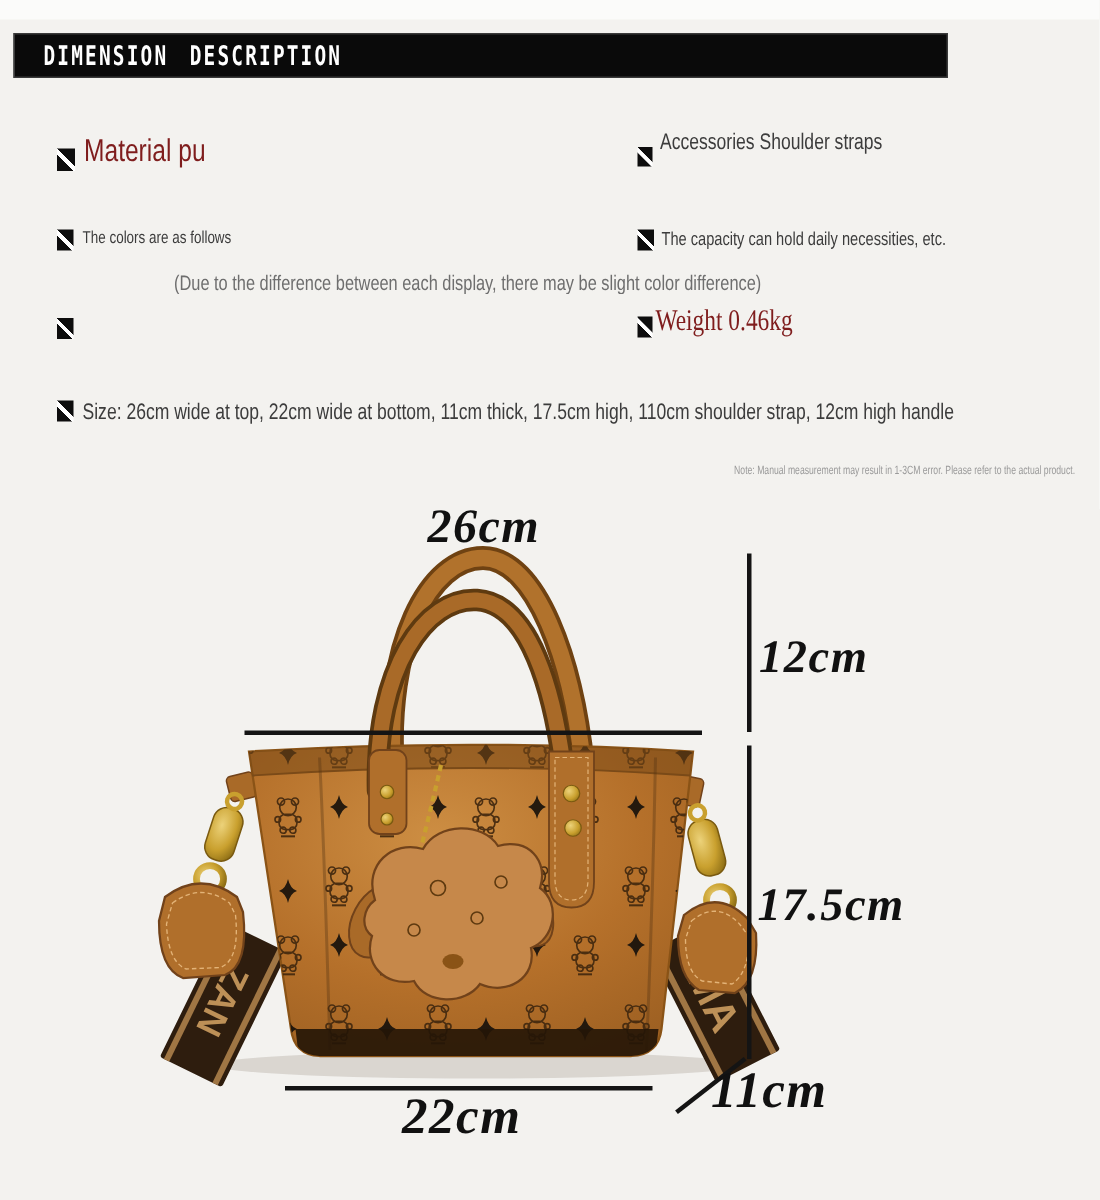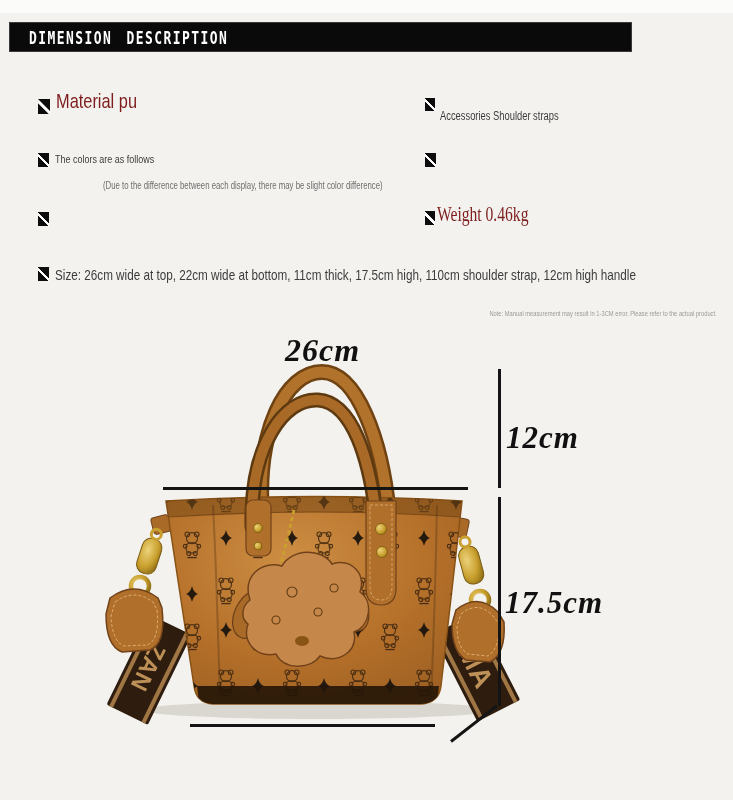--- a/index.html
+++ b/index.html
@@ -50,7 +50,7 @@
     <span>Size: 26cm wide at top, 22cm wide at bottom, 11cm thick, 17.5cm high, 110cm shoulder strap, 12cm high handle</span></div>
 
   <div class="bu" style="left:425px;top:98px;width:10px;height:13px;"></div>
-  <div class="spec" style="left:440px;top:109px;font-size:12px;">
+  <div class="spec" style="left:440px;top:86px;font-size:15px;">
     <span>Accessories Shoulder straps</span></div>
 
   <div class="bu" style="left:425px;top:153px;width:11px;height:14px;"></div>

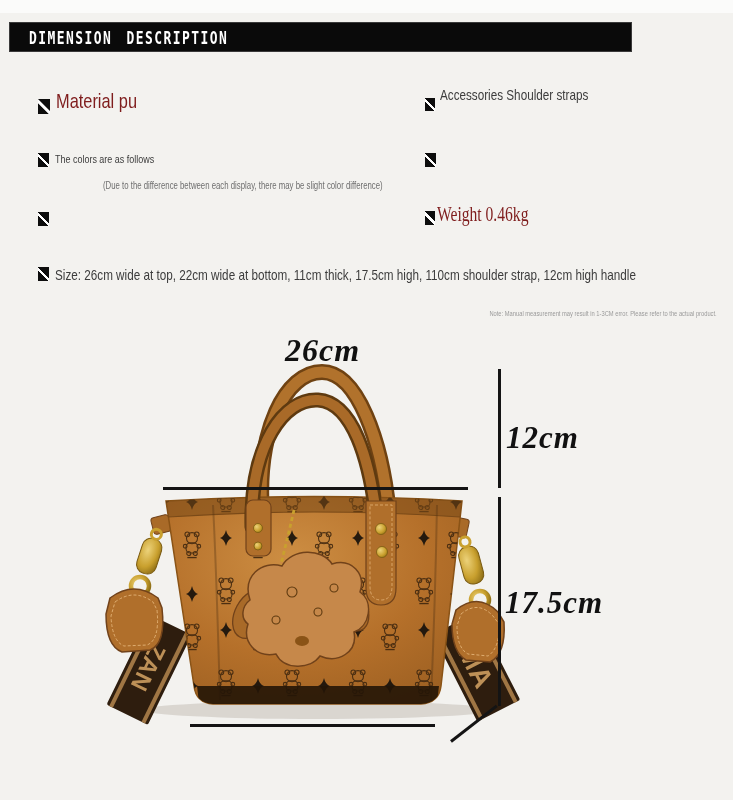--- a/index.html
+++ b/index.html
@@ -54,6 +54,8 @@
     <span>Accessories Shoulder straps</span></div>
 
   <div class="bu" style="left:425px;top:153px;width:11px;height:14px;"></div>
+  <div class="spec" style="left:441px;top:152px;font-size:12.5px;">
+    <span>The capacity can hold daily necessities, etc.</span></div>
 
   <div class="bu" style="left:425px;top:211px;width:10px;height:14px;"></div>
   <div class="spec big" style="left:437px;top:203px;font-size:20px;font-family:Liberation Serif, serif;">

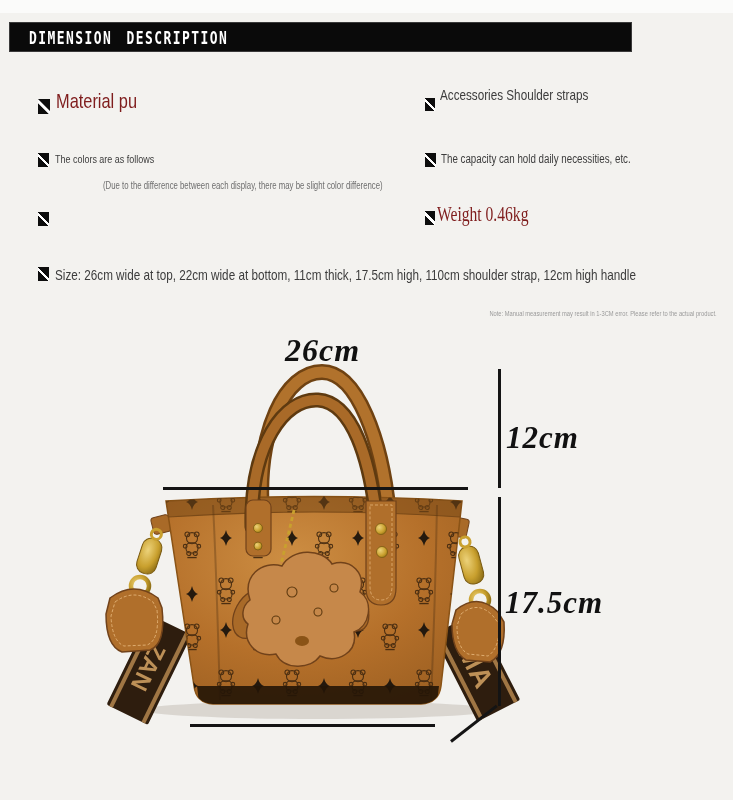--- a/index.html
+++ b/index.html
@@ -40,7 +40,7 @@
   <div class="bu" style="left:38px;top:153px;width:11px;height:14px;"></div>
   <div class="spec" style="left:55px;top:153px;font-size:11.5px;">
     <span>The colors are as follows</span></div>
-  <div class="spec" style="left:103px;top:180px;font-size:10px;color:#6e6e6e;">
+  <div class="spec" style="left:116px;top:180px;font-size:14px;color:#6e6e6e;">
     <span>(Due to the difference between each display, there may be slight color difference)</span></div>
 
   <div class="bu" style="left:38px;top:212px;width:11px;height:14px;"></div>

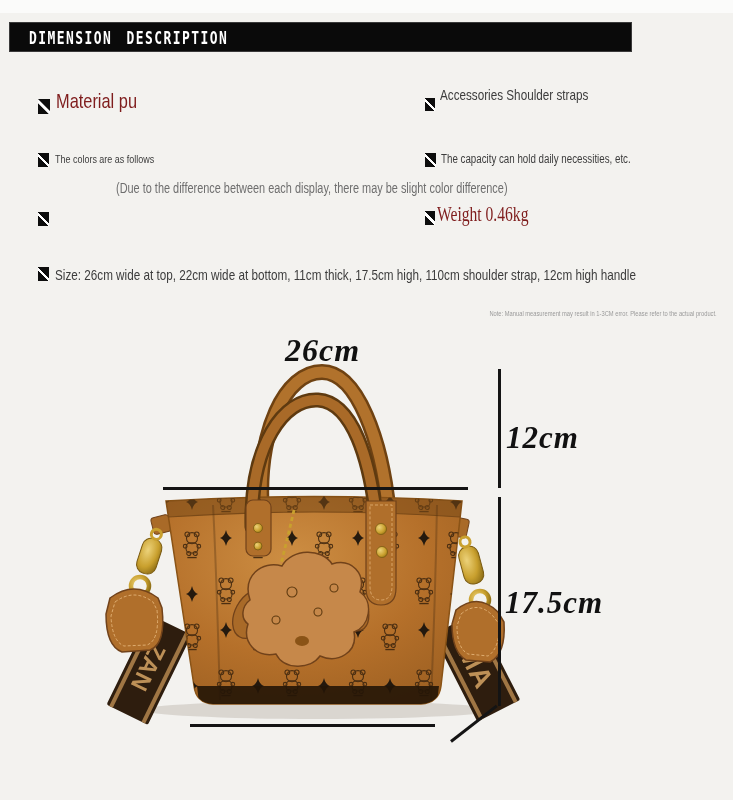--- a/index.html
+++ b/index.html
@@ -190,6 +190,7 @@
   <div class="dim-label" style="left:285px;top:332px;font-size:32px;">26cm</div>
   <div class="dim-label" style="left:506px;top:420px;font-size:31px;">12cm</div>
   <div class="dim-label" style="left:505px;top:585px;font-size:31px;">17.5cm</div>
+  <div class="dim-label" style="left:268px;top:726px;font-size:34px;">22cm</div>
 </div>
 
 </body></html>

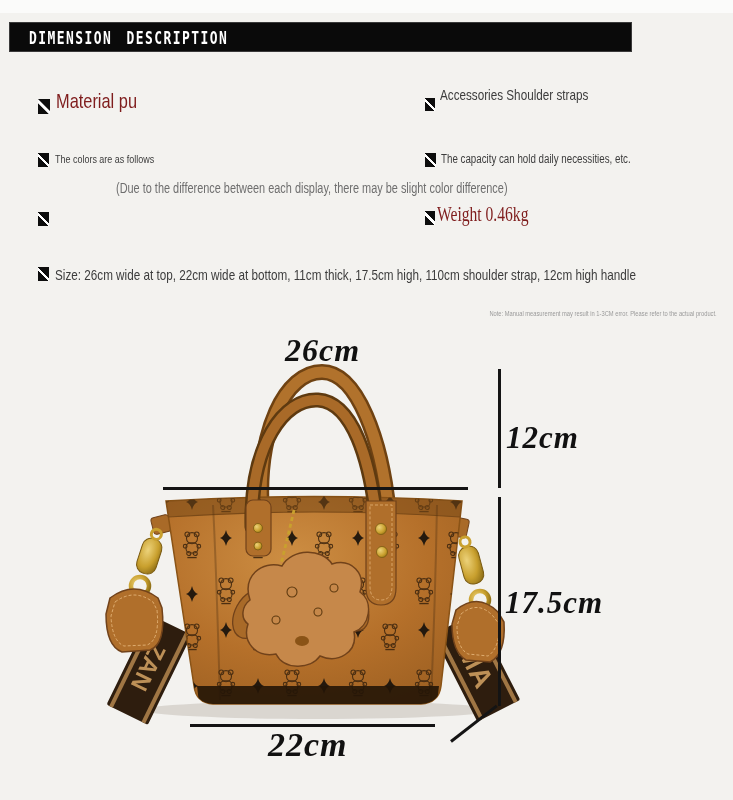--- a/index.html
+++ b/index.html
@@ -191,6 +191,7 @@
   <div class="dim-label" style="left:506px;top:420px;font-size:31px;">12cm</div>
   <div class="dim-label" style="left:505px;top:585px;font-size:31px;">17.5cm</div>
   <div class="dim-label" style="left:268px;top:726px;font-size:34px;">22cm</div>
+  <div class="dim-label" style="left:474px;top:709px;font-size:34px;">11cm</div>
 </div>
 
 </body></html>

